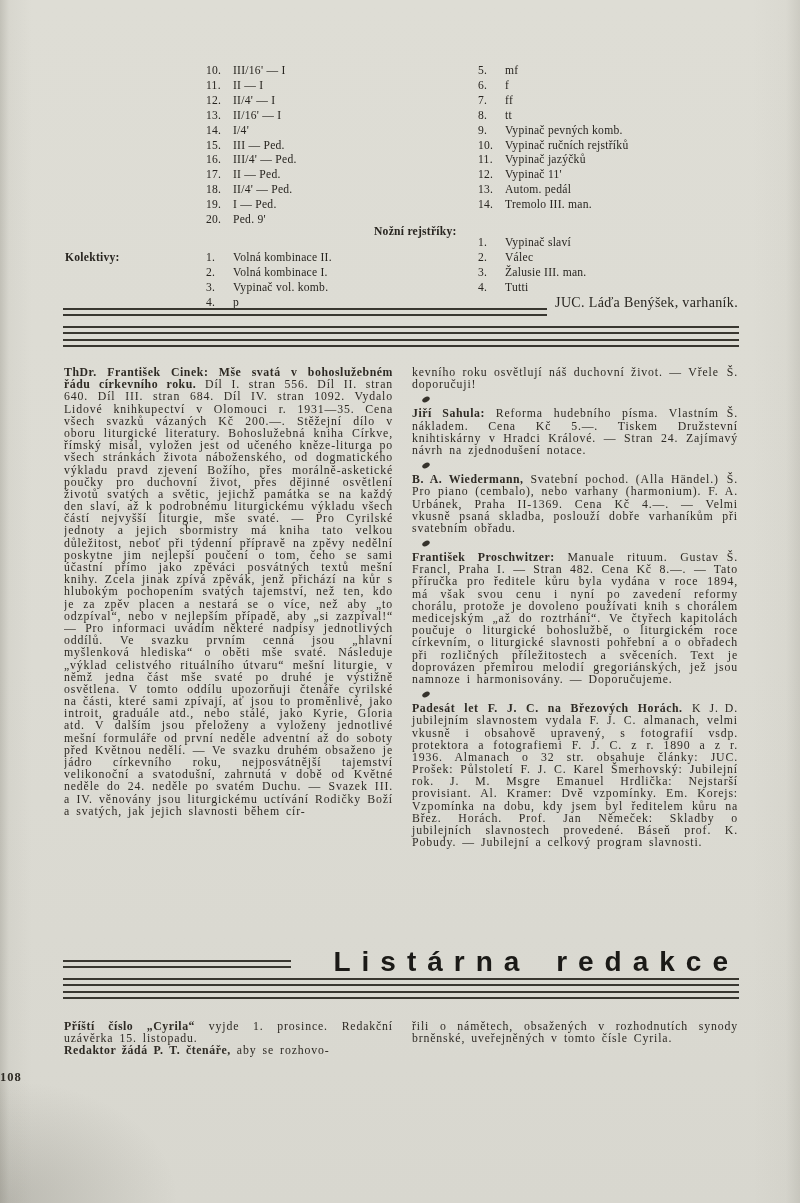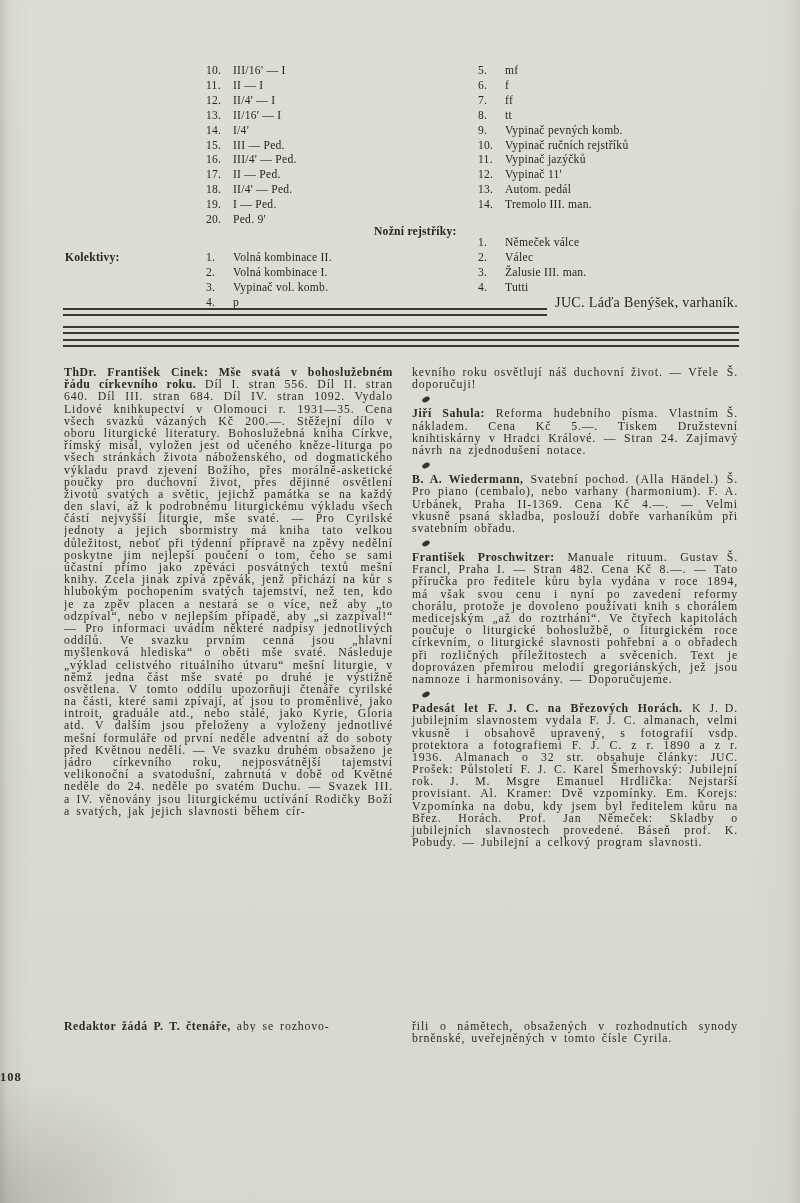--- a/index.html
+++ b/index.html
@@ -113,7 +113,7 @@
 
     <div class="lbl lbl-nozni">Nožní rejstříky:</div>
     <div class="lst lst-nozni">
-      <div><span class="li-num">1.</span><span>Němeček válce</span></div>
+      <div><span class="li-num">1.</span><span>Vypinač slaví</span></div>
       <div><span class="li-num">2.</span><span>Válec</span></div>
       <div><span class="li-num">3.</span><span>Žalusie III. man.</span></div>
       <div><span class="li-num">4.</span><span>Tutti</span></div>

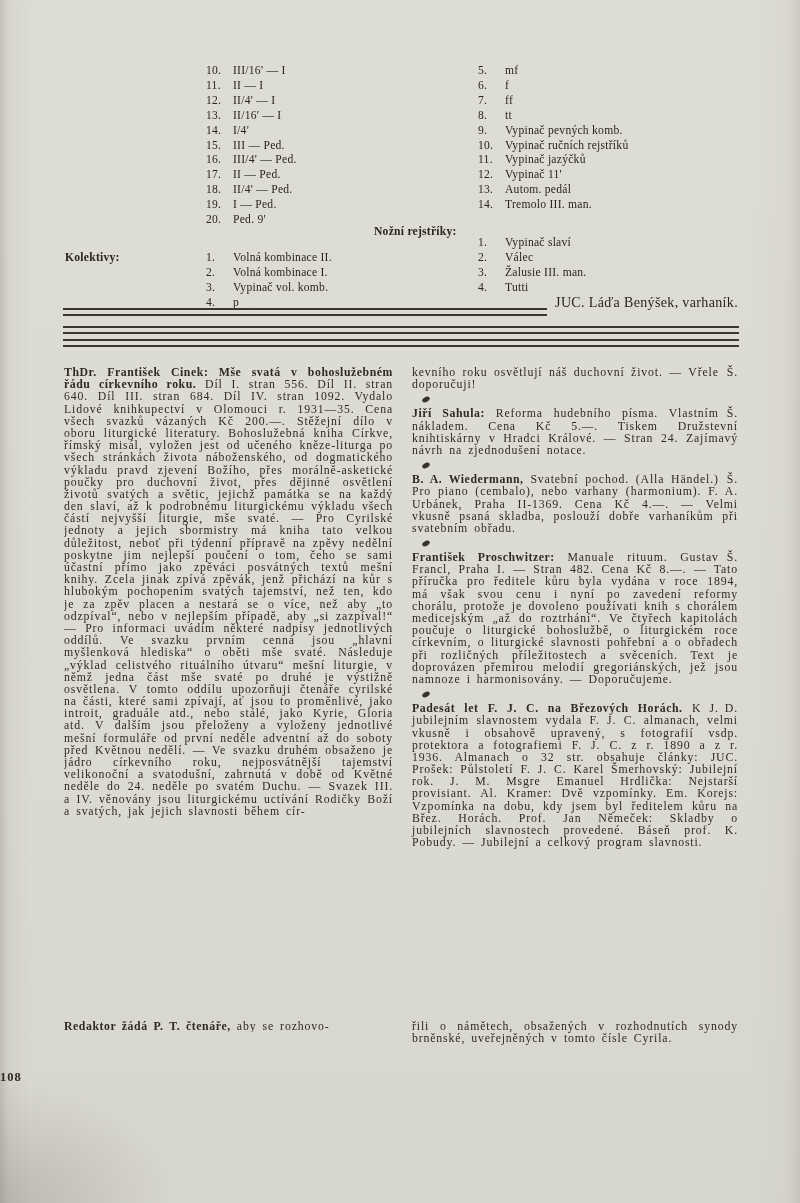--- a/index.html
+++ b/index.html
@@ -161,6 +161,12 @@
     </div>
   </section>
 
+  <header class="section-header hdr-listarna">
+    <div class="sh-rule-left dbl"></div>
+    <h2 class="sh-title">Listárna redakce</h2>
+    <div class="sh-full1 dbl"></div>
+    <div class="sh-full2 dbl"></div>
+  </header>
 
   <section class="cols-listarna">
     <div class="col-left bodytext" style="height:auto;">

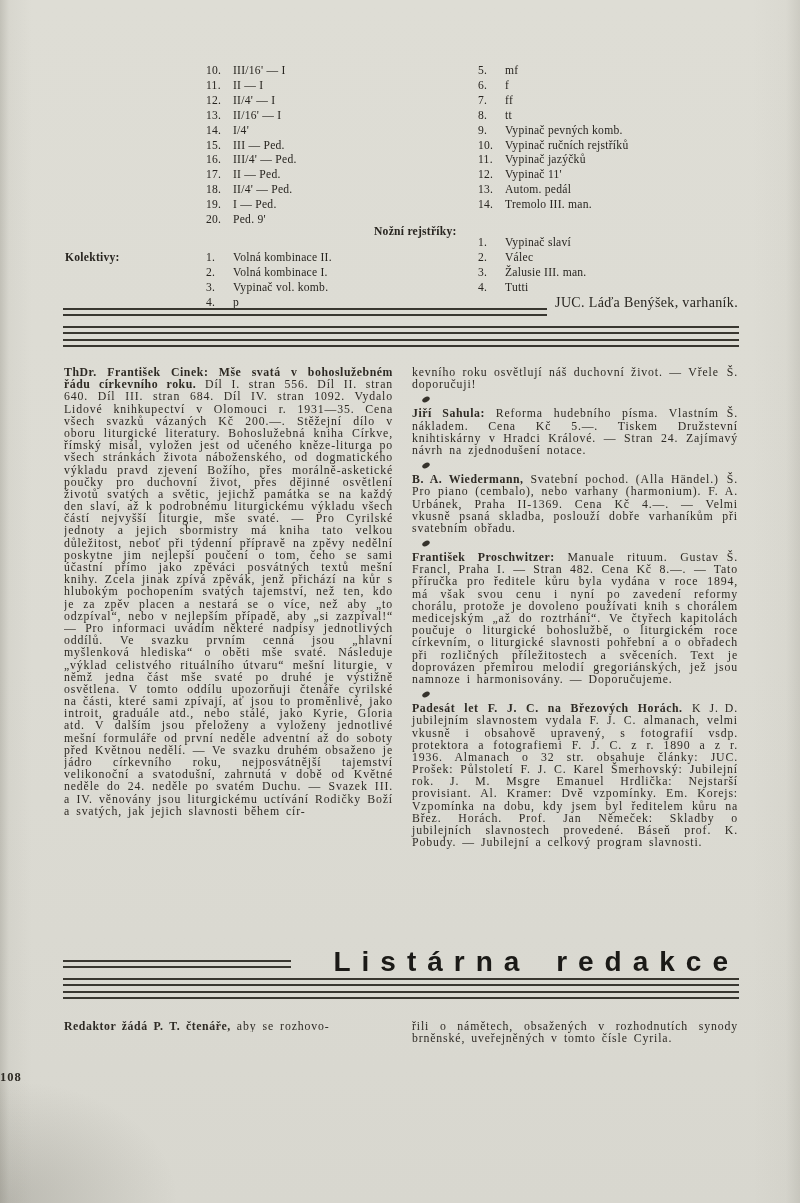--- a/index.html
+++ b/index.html
@@ -170,6 +170,7 @@
 
   <section class="cols-listarna">
     <div class="col-left bodytext" style="height:auto;">
+      <p><b>Příští číslo „Cyrila“</b><span> vyjde 1. prosince. Redakční uzávěrka 15. listopadu.</span></p>
       <p><b>Redaktor žádá P. T. čtenáře,</b><span> aby se rozhovo-</span></p>
     </div>
     <div class="col-right bodytext">

